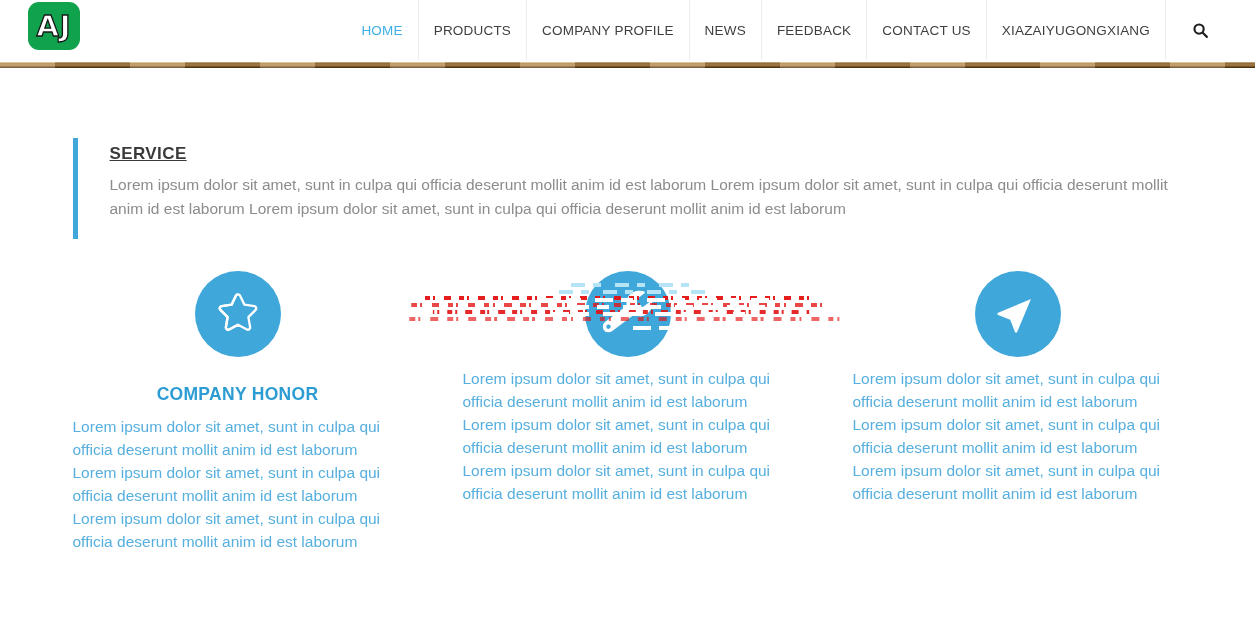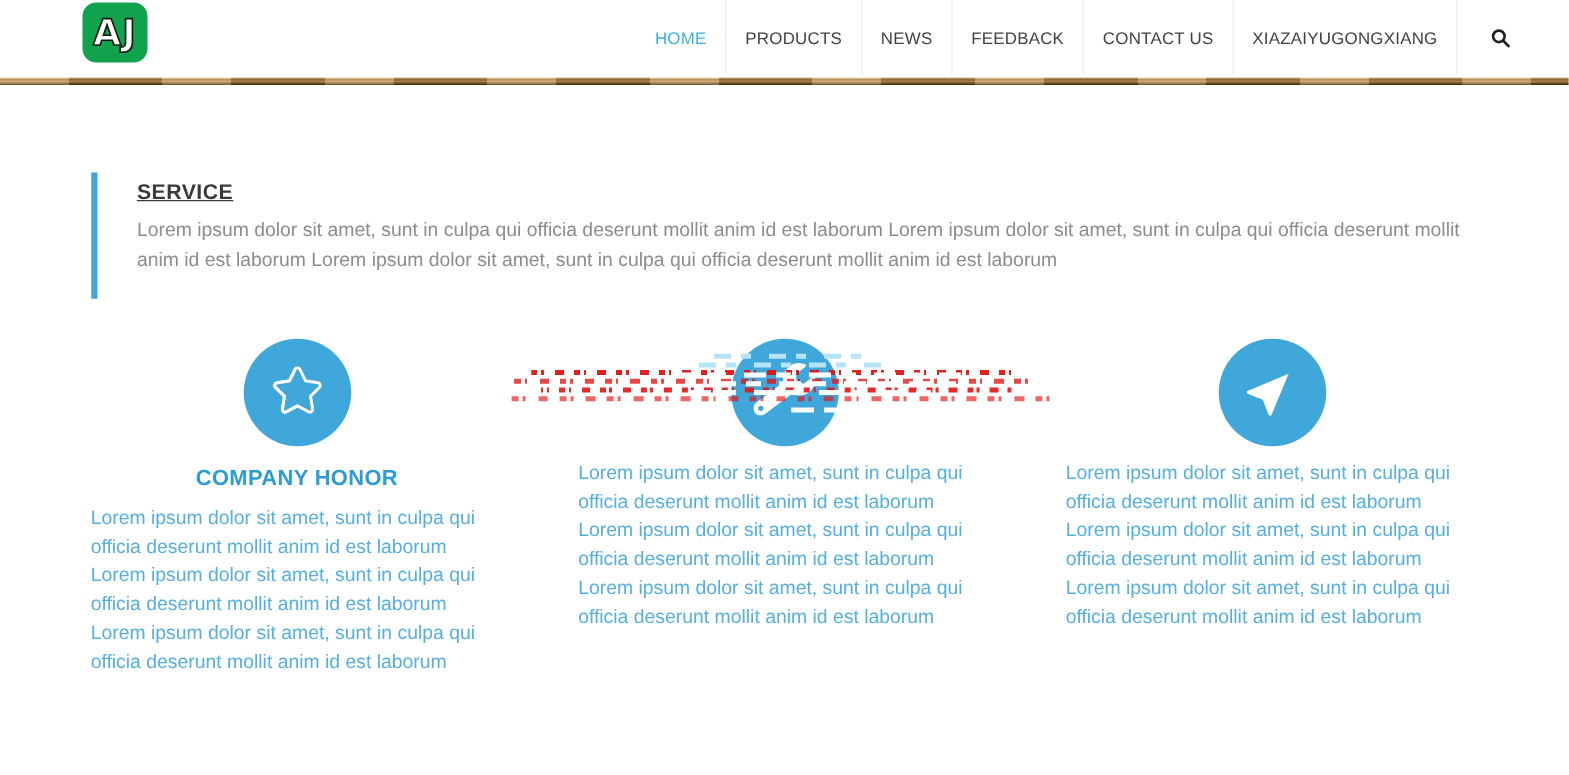--- a/index.html
+++ b/index.html
@@ -13,7 +13,7 @@
   
   .topbar { height:60px; display:flex; align-items:stretch; background:#fff; }
   .logo {
-    width:52px; height:48px; margin:2px 0 0 66px; align-self:flex-start;
+    width:52px; height:48px; margin:2px 0 0 28px; align-self:flex-start;
     background:#10A24C; border-radius:11px;
     display:flex; align-items:center; justify-content:center; cursor:pointer;
   }

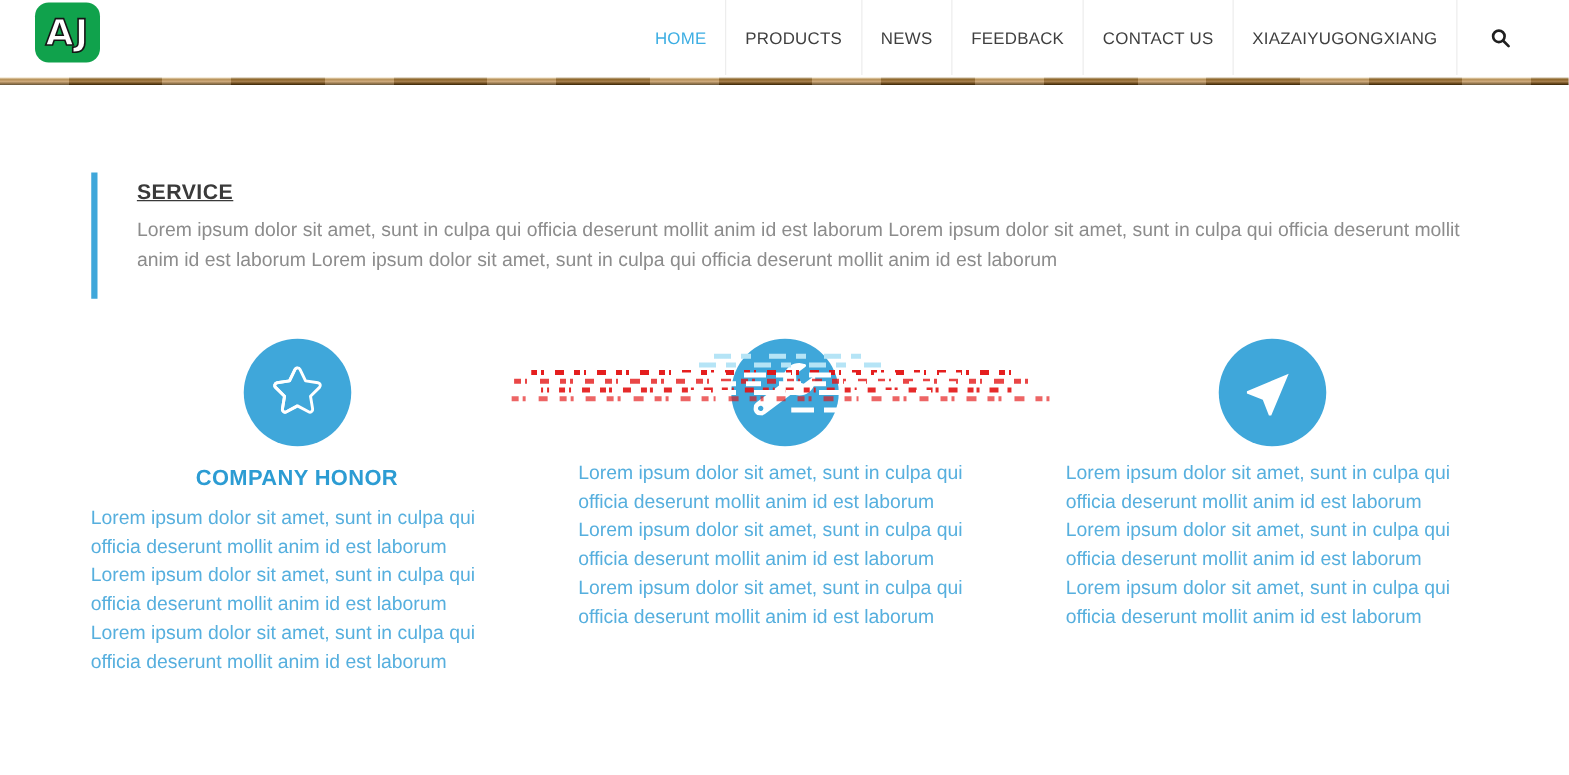--- a/index.html
+++ b/index.html
@@ -115,6 +115,7 @@
   <nav class="nav">
     <div class="nav-item active">HOME</div>
     <div class="nav-item">PRODUCTS</div>
+    <div class="nav-item">COMPANY PROFILE</div>
     <div class="nav-item">NEWS</div>
     <div class="nav-item">FEEDBACK</div>
     <div class="nav-item">CONTACT US</div>

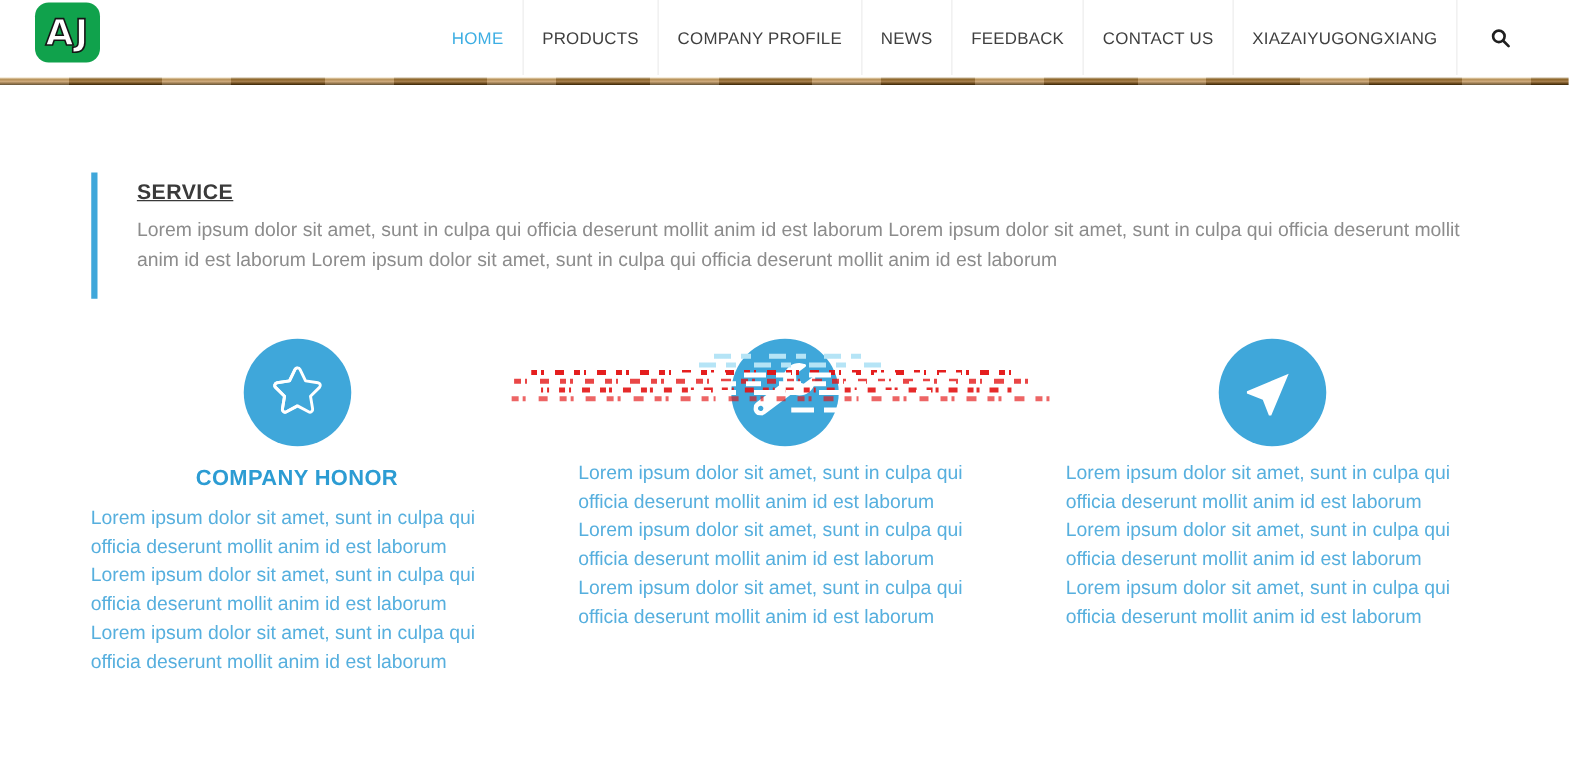--- a/index.html
+++ b/index.html
@@ -69,7 +69,7 @@
     margin:0 auto; display:flex; align-items:center; justify-content:center;
   }
   .feature h3 {
-    margin:15px 0 0; font-size:17.5px; font-weight:bold; color:#2C9CD3; letter-spacing:.3px;
+    margin:27px 0 0; font-size:17.5px; font-weight:bold; color:#2C9CD3; letter-spacing:.3px;
   }
   .feature p {
     margin:10px 0 0; text-align:left;

